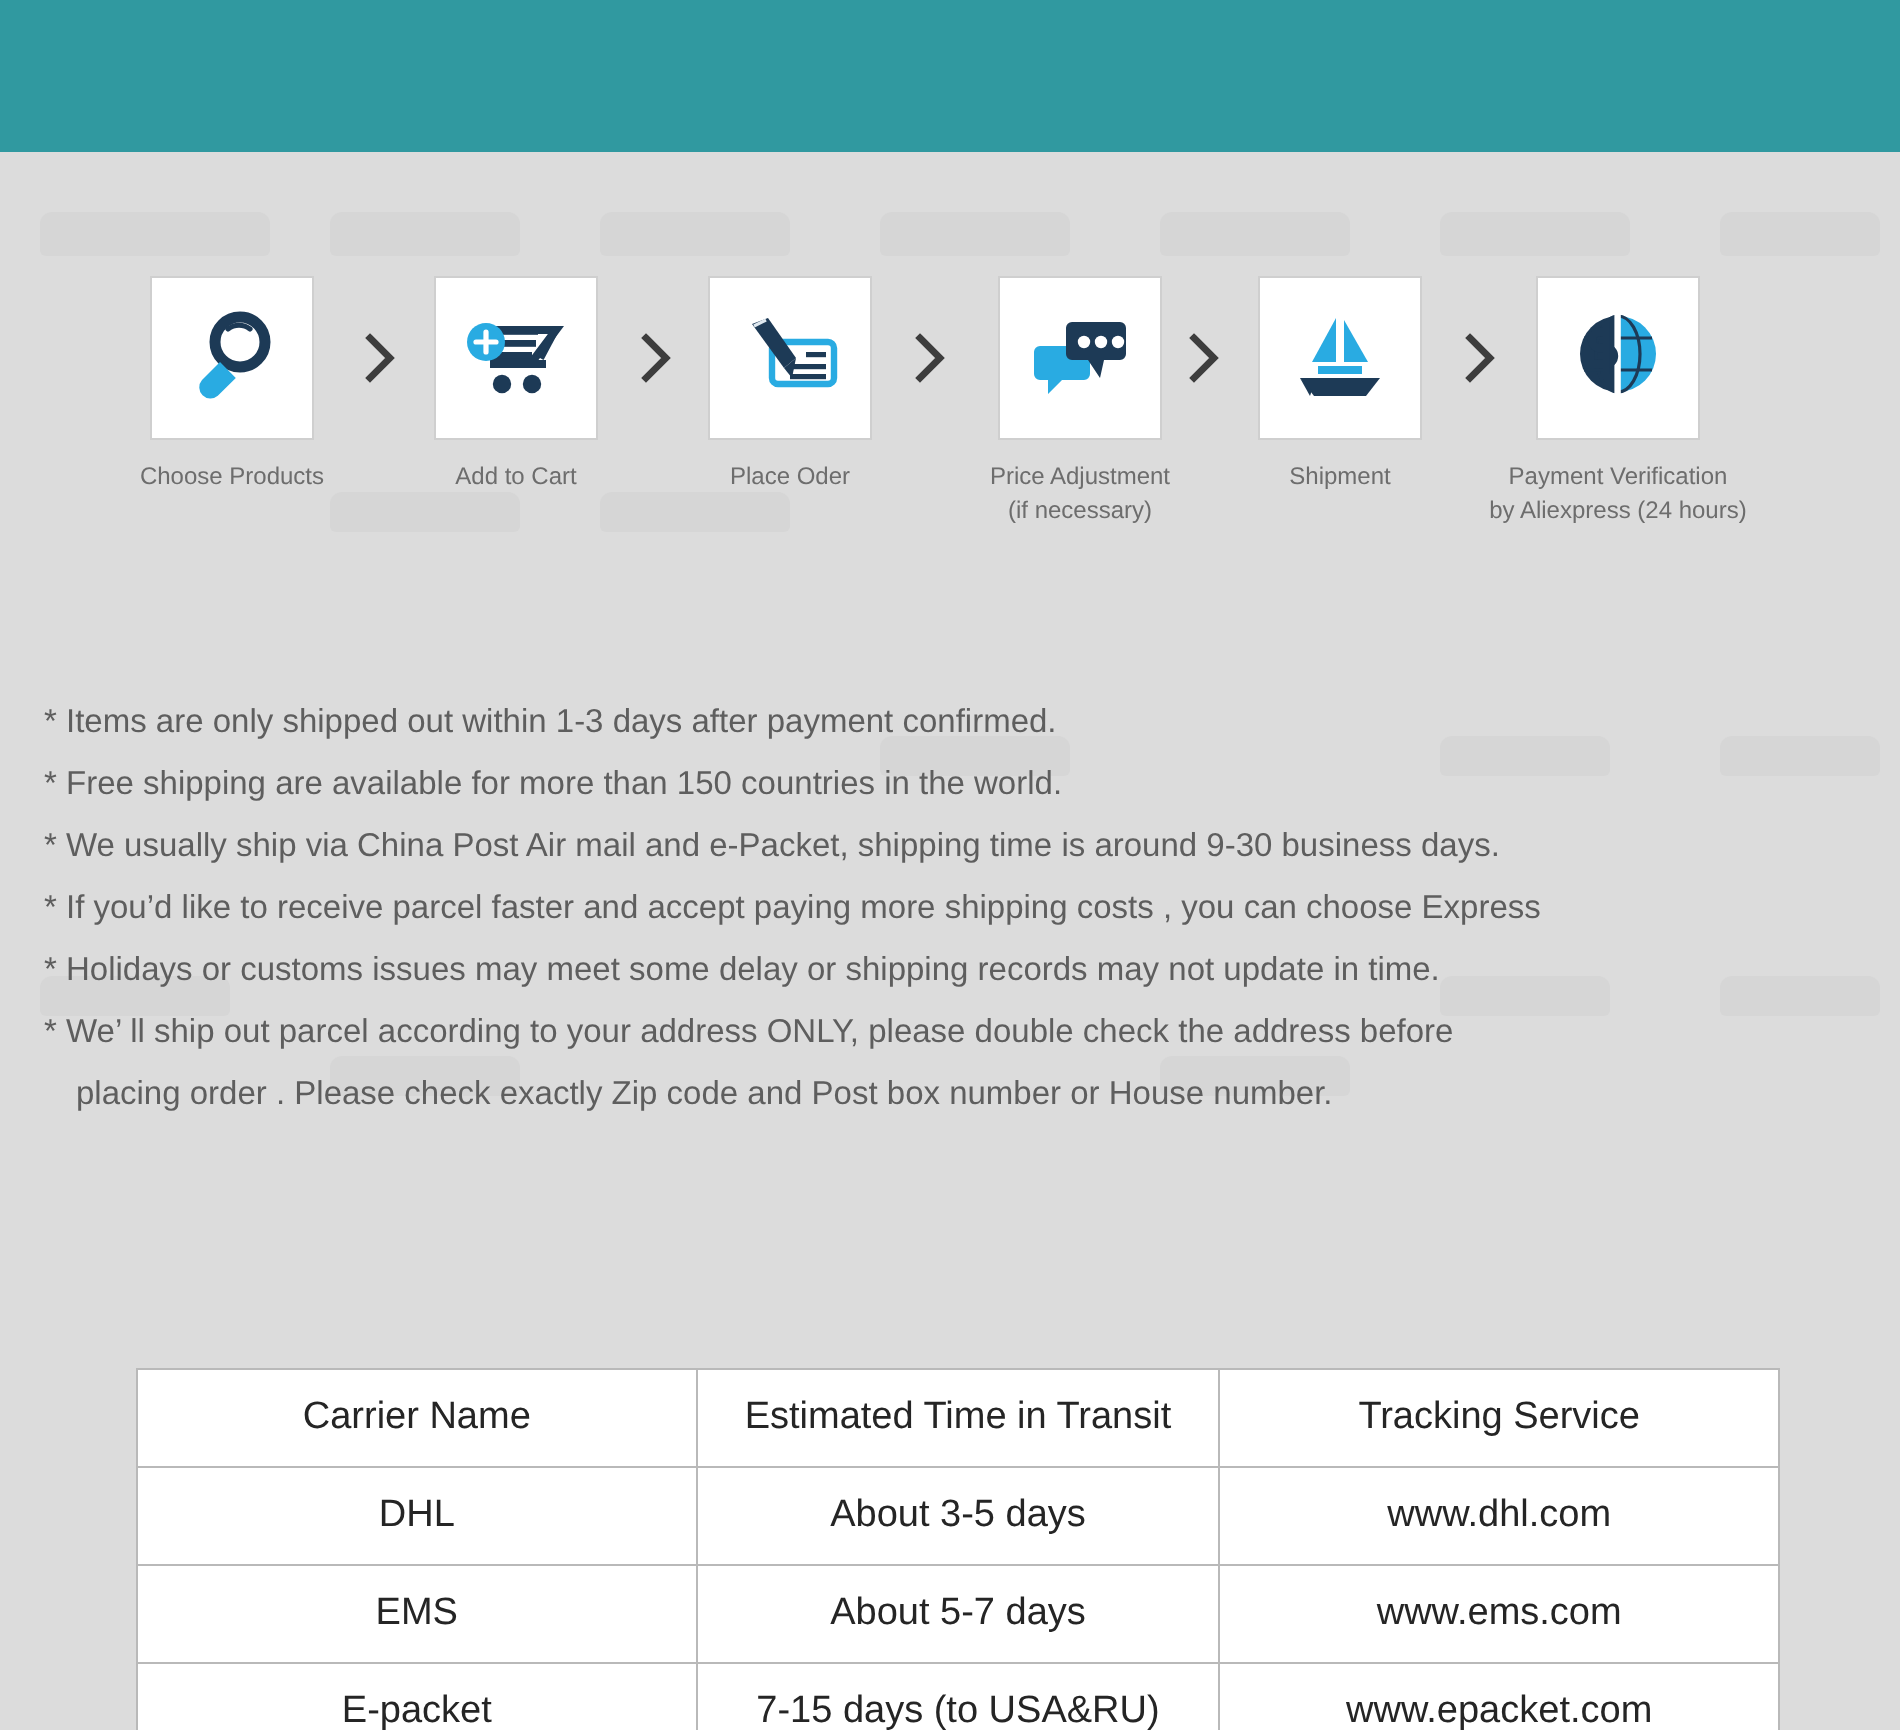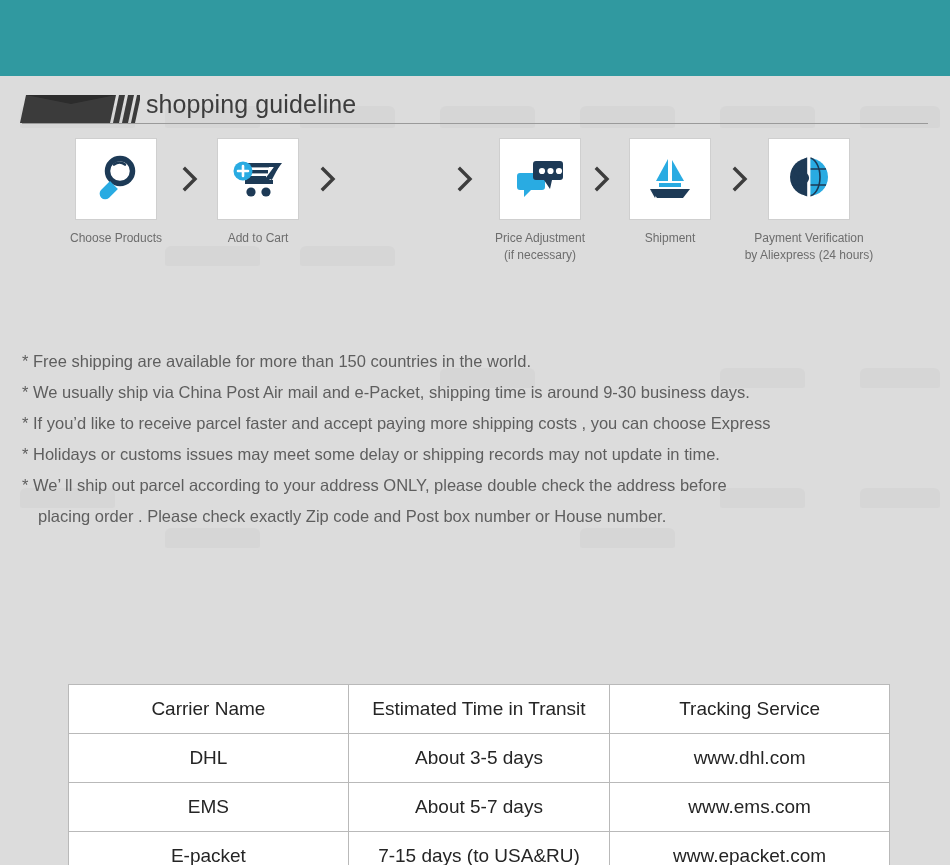--- a/index.html
+++ b/index.html
@@ -174,19 +174,6 @@
   <div class="wm" style="left:165px; top:452px; width:95px;  height:20px;"></div>
   <div class="wm" style="left:580px; top:452px; width:95px;  height:20px;"></div>
 
-  <div class="section-head" style="top:16px;">
-    <div class="banner">
-      <svg width="120" height="28" viewBox="0 0 120 28" xmlns="http://www.w3.org/2000/svg">
-        <polygon points="6,0 96,0 90,28 0,28" fill="#3b3b3b"></polygon>
-        <polygon points="6,0 51,9 96,0 6,0" fill="#2c2c2c"></polygon>
-        <polygon points="99,0 105,0 99,28 93,28" fill="#3b3b3b"></polygon>
-        <polygon points="108,0 114,0 108,28 102,28" fill="#3b3b3b"></polygon>
-        <polygon points="117,0 121,0 115,28 111,28" fill="#3b3b3b"></polygon>
-      </svg>
-    </div>
-    <div class="underline"></div>
-    <div class="section-title">shopping guideline</div>
-  </div>
 
   <div class="steps">
 

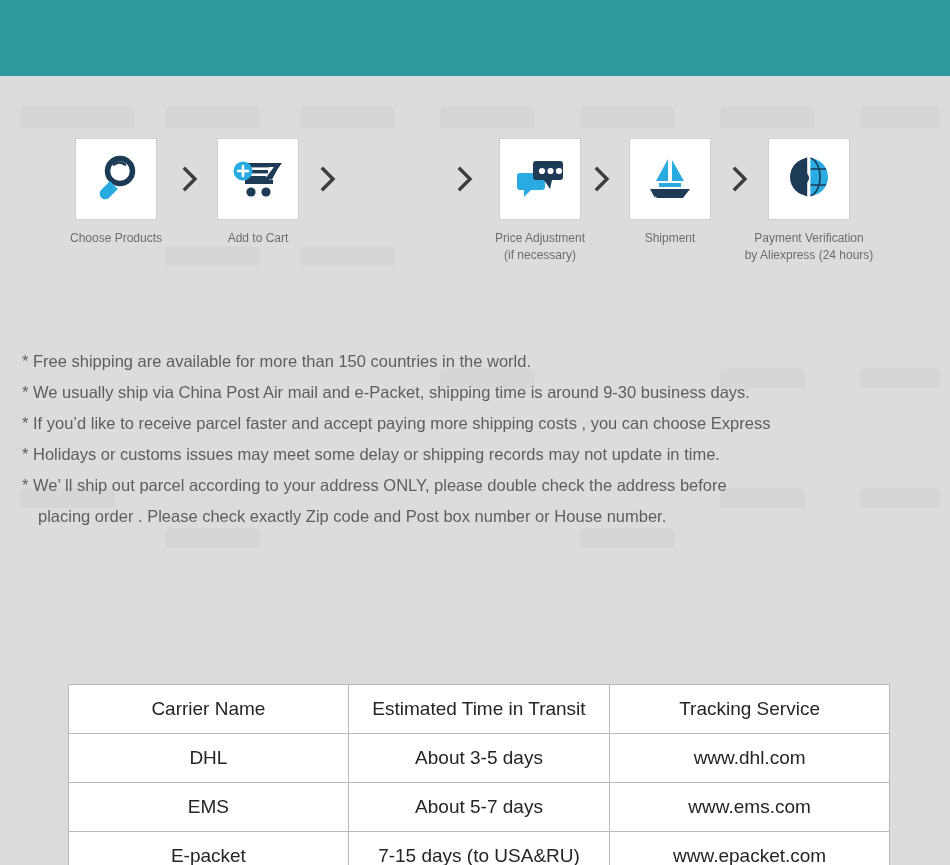--- a/index.html
+++ b/index.html
@@ -222,6 +222,22 @@
         </svg>
     </div>
 
+    <div class="step" style="left:312px; width:166px;">
+      <div class="step-box">
+        <span>
+          <svg width="56" height="52" viewBox="0 0 56 52" xmlns="http://www.w3.org/2000/svg">
+            <rect x="19" y="20" width="31" height="21" rx="3" fill="none" stroke="#29abe2" stroke-width="3.2"></rect>
+            <rect x="36" y="25" width="10" height="2.6" fill="#1d3a56"></rect>
+            <rect x="28" y="31" width="18" height="2.6" fill="#1d3a56"></rect>
+            <rect x="28" y="36" width="18" height="2.6" fill="#1d3a56"></rect>
+            <path d="M9 11 L17 8 L31 28 L25 33 Z" fill="#1d3a56"></path>
+            <path d="M25 33 L31 28 L29 38 Z" fill="#1d3a56"></path>
+            <path d="M10 12 L16 9" stroke="#dfe8ef" stroke-width="1.6"></path>
+          </svg>
+        </span>
+      </div>
+      <div class="step-label">Place Oder</div>
+    </div>
 
     <div class="arrow" style="left:455px;">
       <svg width="20" height="26" viewBox="0 0 20 26">

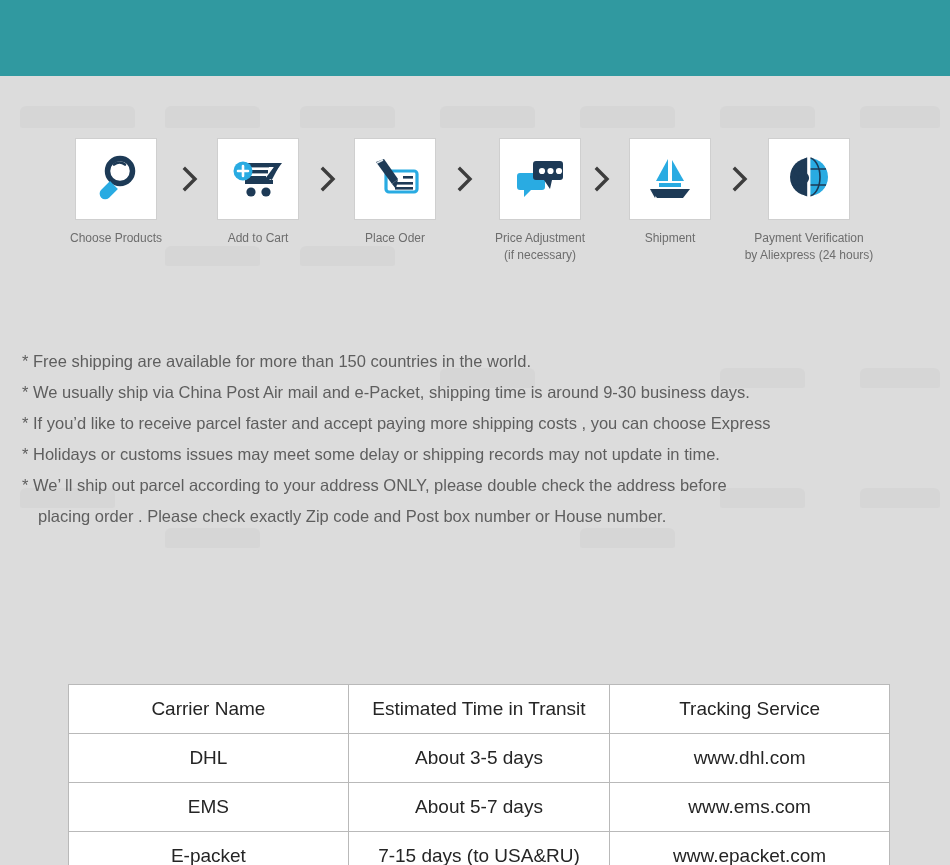--- a/index.html
+++ b/index.html
@@ -310,6 +310,7 @@
 
 
   <div class="info-list">
+    <div class="info-line">* Items are only shipped out within 1-3 days after payment confirmed.</div>
     <div class="info-line">* Free shipping are available for more than 150 countries in the world.</div>
     <div class="info-line">* We usually ship via China Post Air mail and e-Packet, shipping time is around 9-30 business days.</div>
     <div class="info-line">* If you’d like to receive parcel faster and accept paying more shipping costs , you can choose Express</div>

